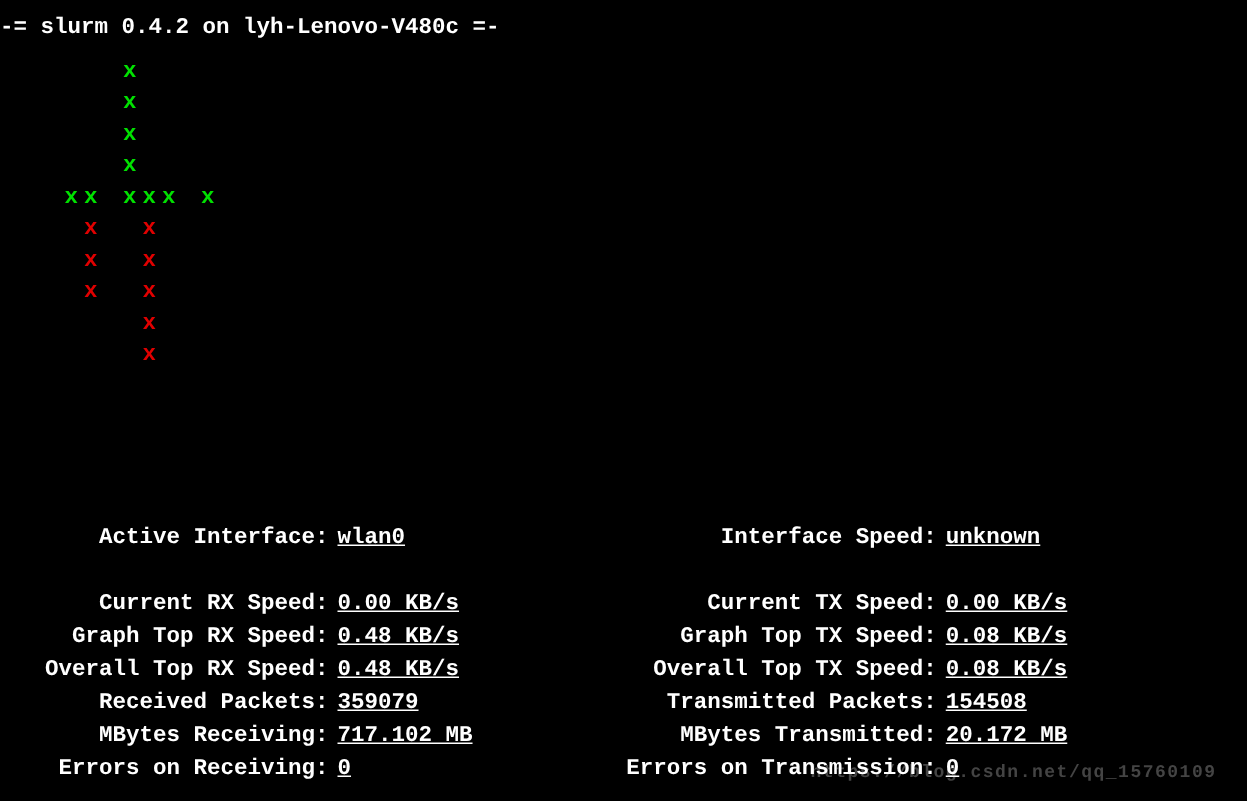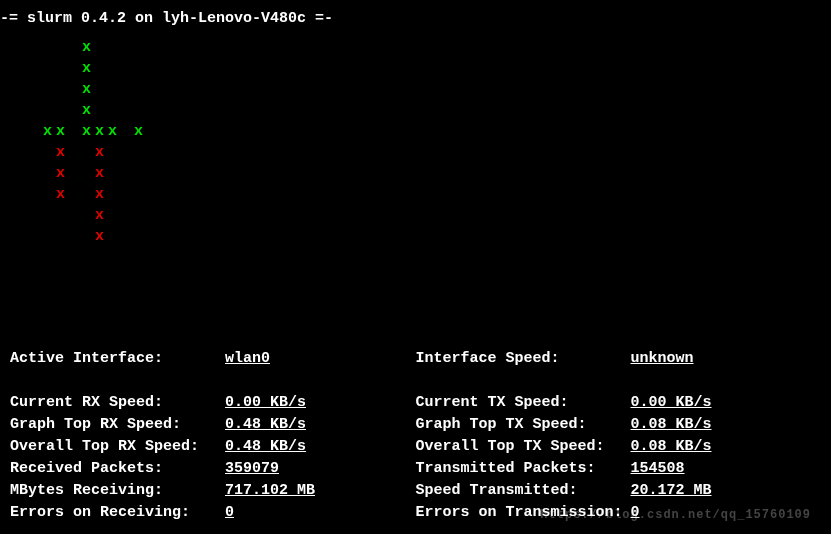--- a/index.html
+++ b/index.html
@@ -61,7 +61,7 @@
       height: 22px;
     }
     .stat-label {
-      text-align: left;
+      text-align: right;
       width: 215px;
       color: #fff;
       padding-right: 6px;

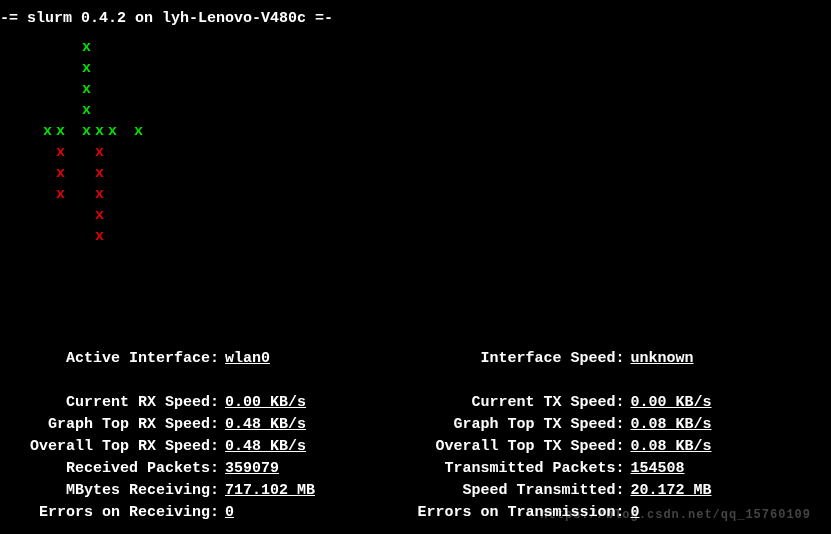--- a/index.html
+++ b/index.html
@@ -162,7 +162,7 @@
       <div class="stat-value">154508</div>
     </div>
     <div class="stat-row">
-      <div class="stat-label">Speed Transmitted:</div>
+      <div class="stat-label">MBytes Transmitted:</div>
       <div class="stat-value">20.172 MB</div>
     </div>
     <div class="stat-row">

